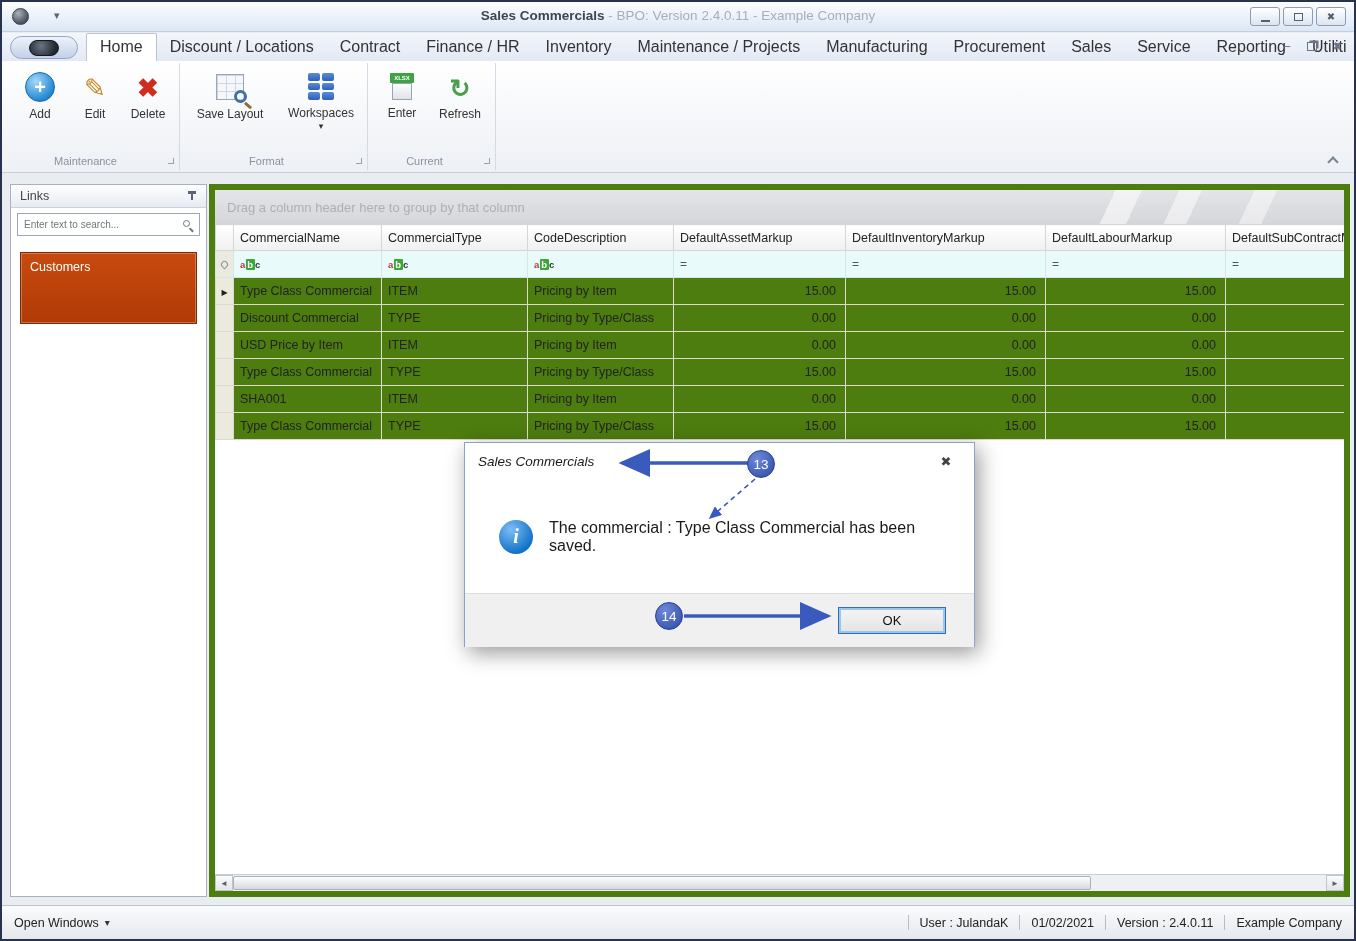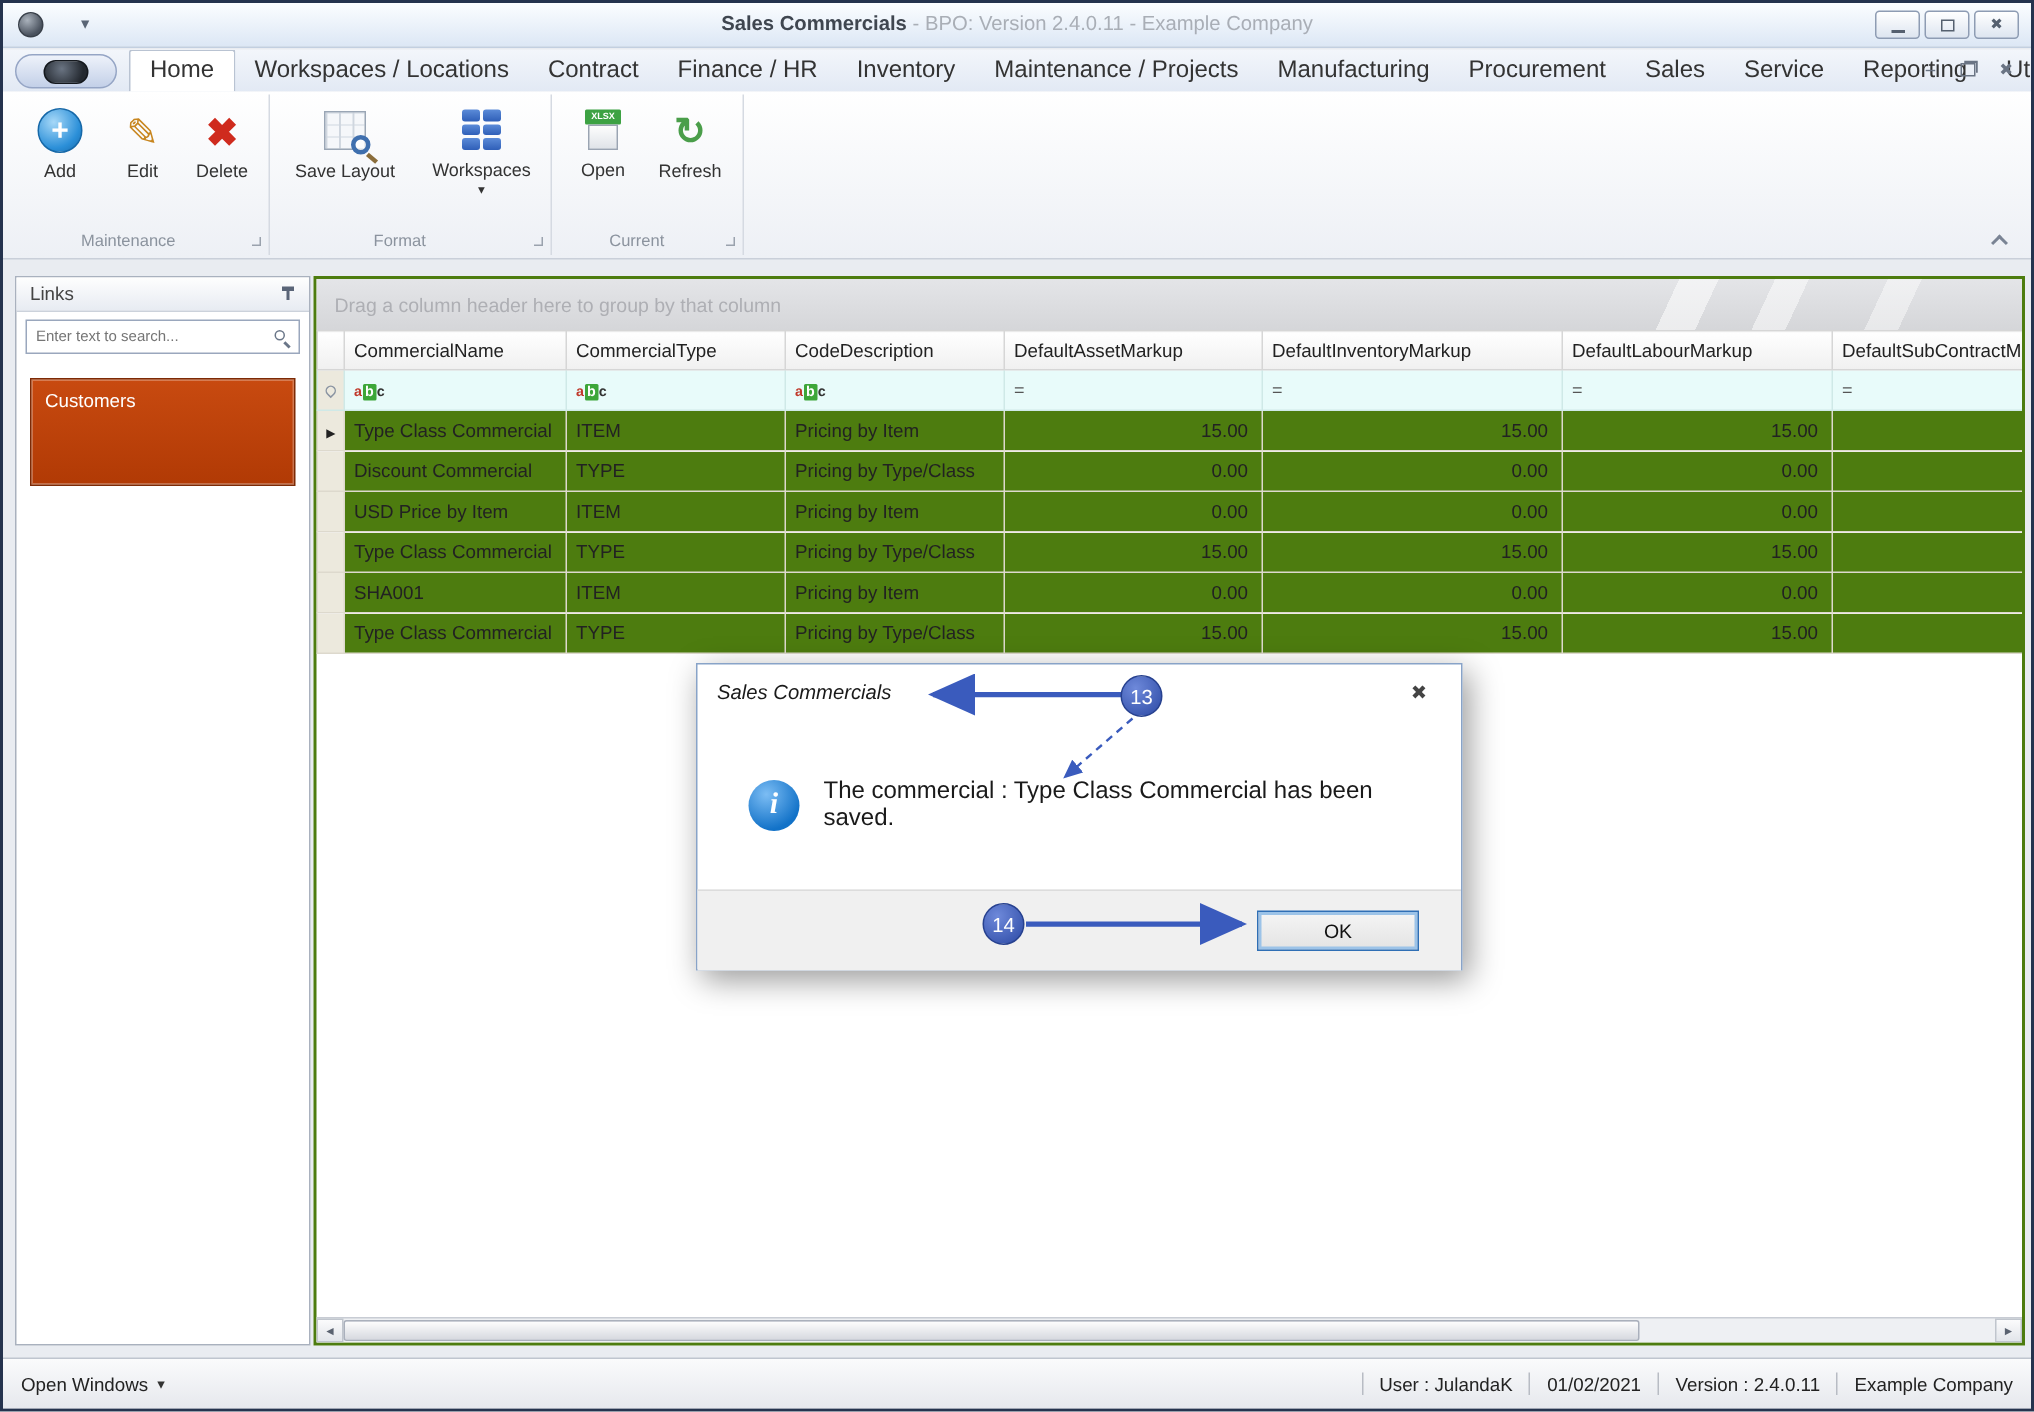--- a/index.html
+++ b/index.html
@@ -198,7 +198,7 @@
       </div>
     <div class="tabs">
       <div class="tab active">Home</div>
-      <div class="tab">Workspaces / Locations</div>
+      <div class="tab">Discount / Locations</div>
       <div class="tab">Contract</div>
       <div class="tab">Finance / HR</div>
       <div class="tab">Inventory</div>

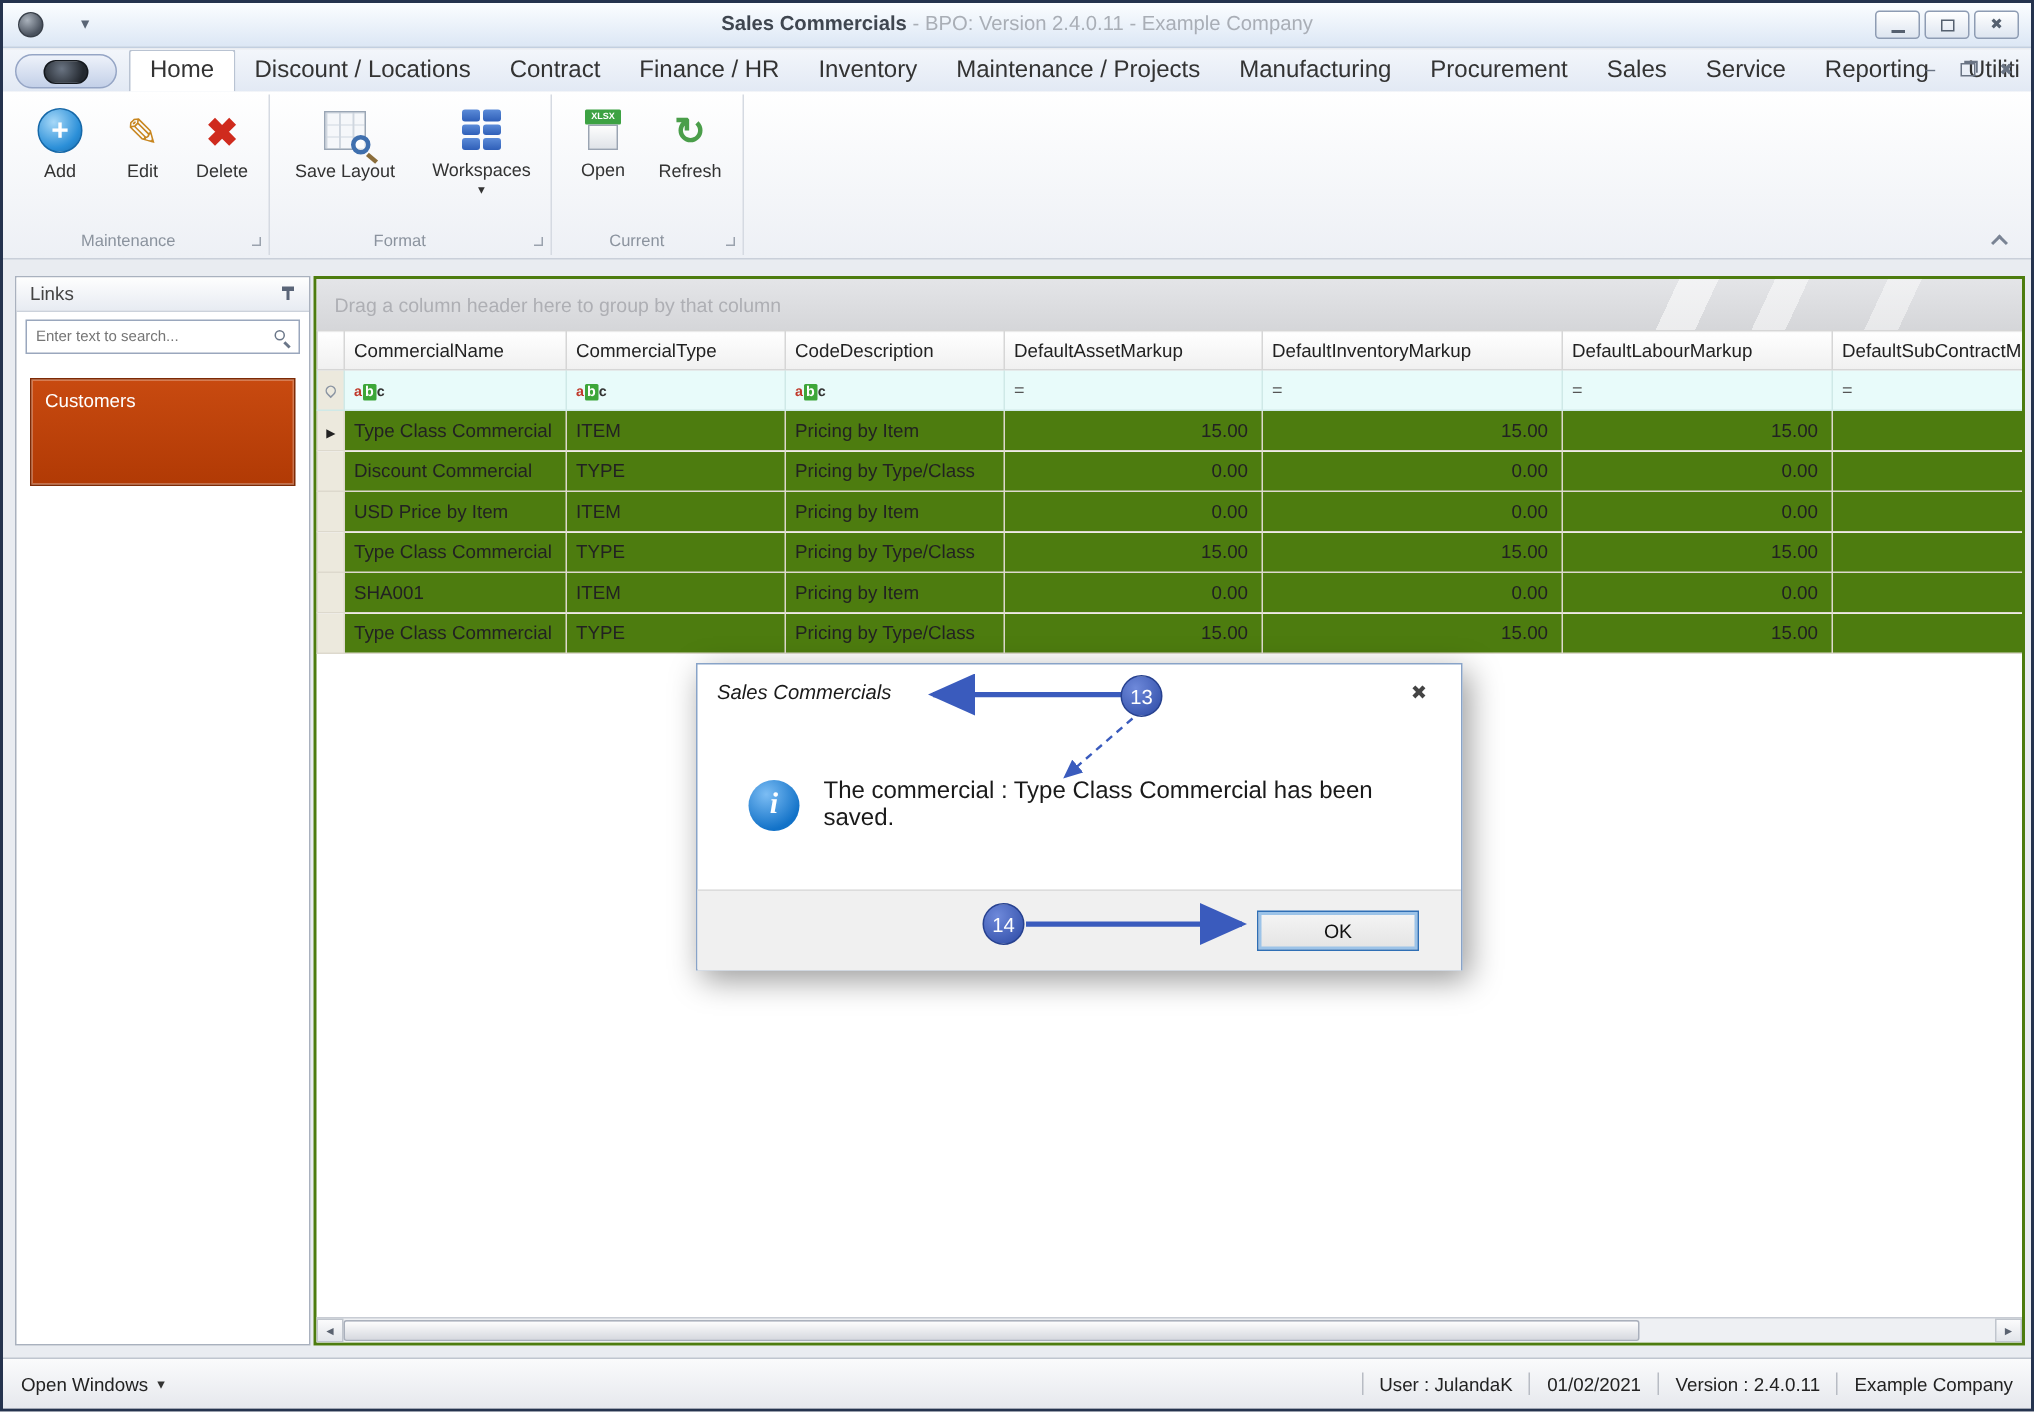--- a/index.html
+++ b/index.html
@@ -267,7 +267,7 @@
           <span class="xl-label">XLSX</span>
           <span class="xl-body"></span>
         </div>
-        <span>Open</span>
+        <span>Enter</span>
       </div>
       <div class="rbtn" style="left:64px; width:56px;">
         <div class="ricon-refresh">↻</div>

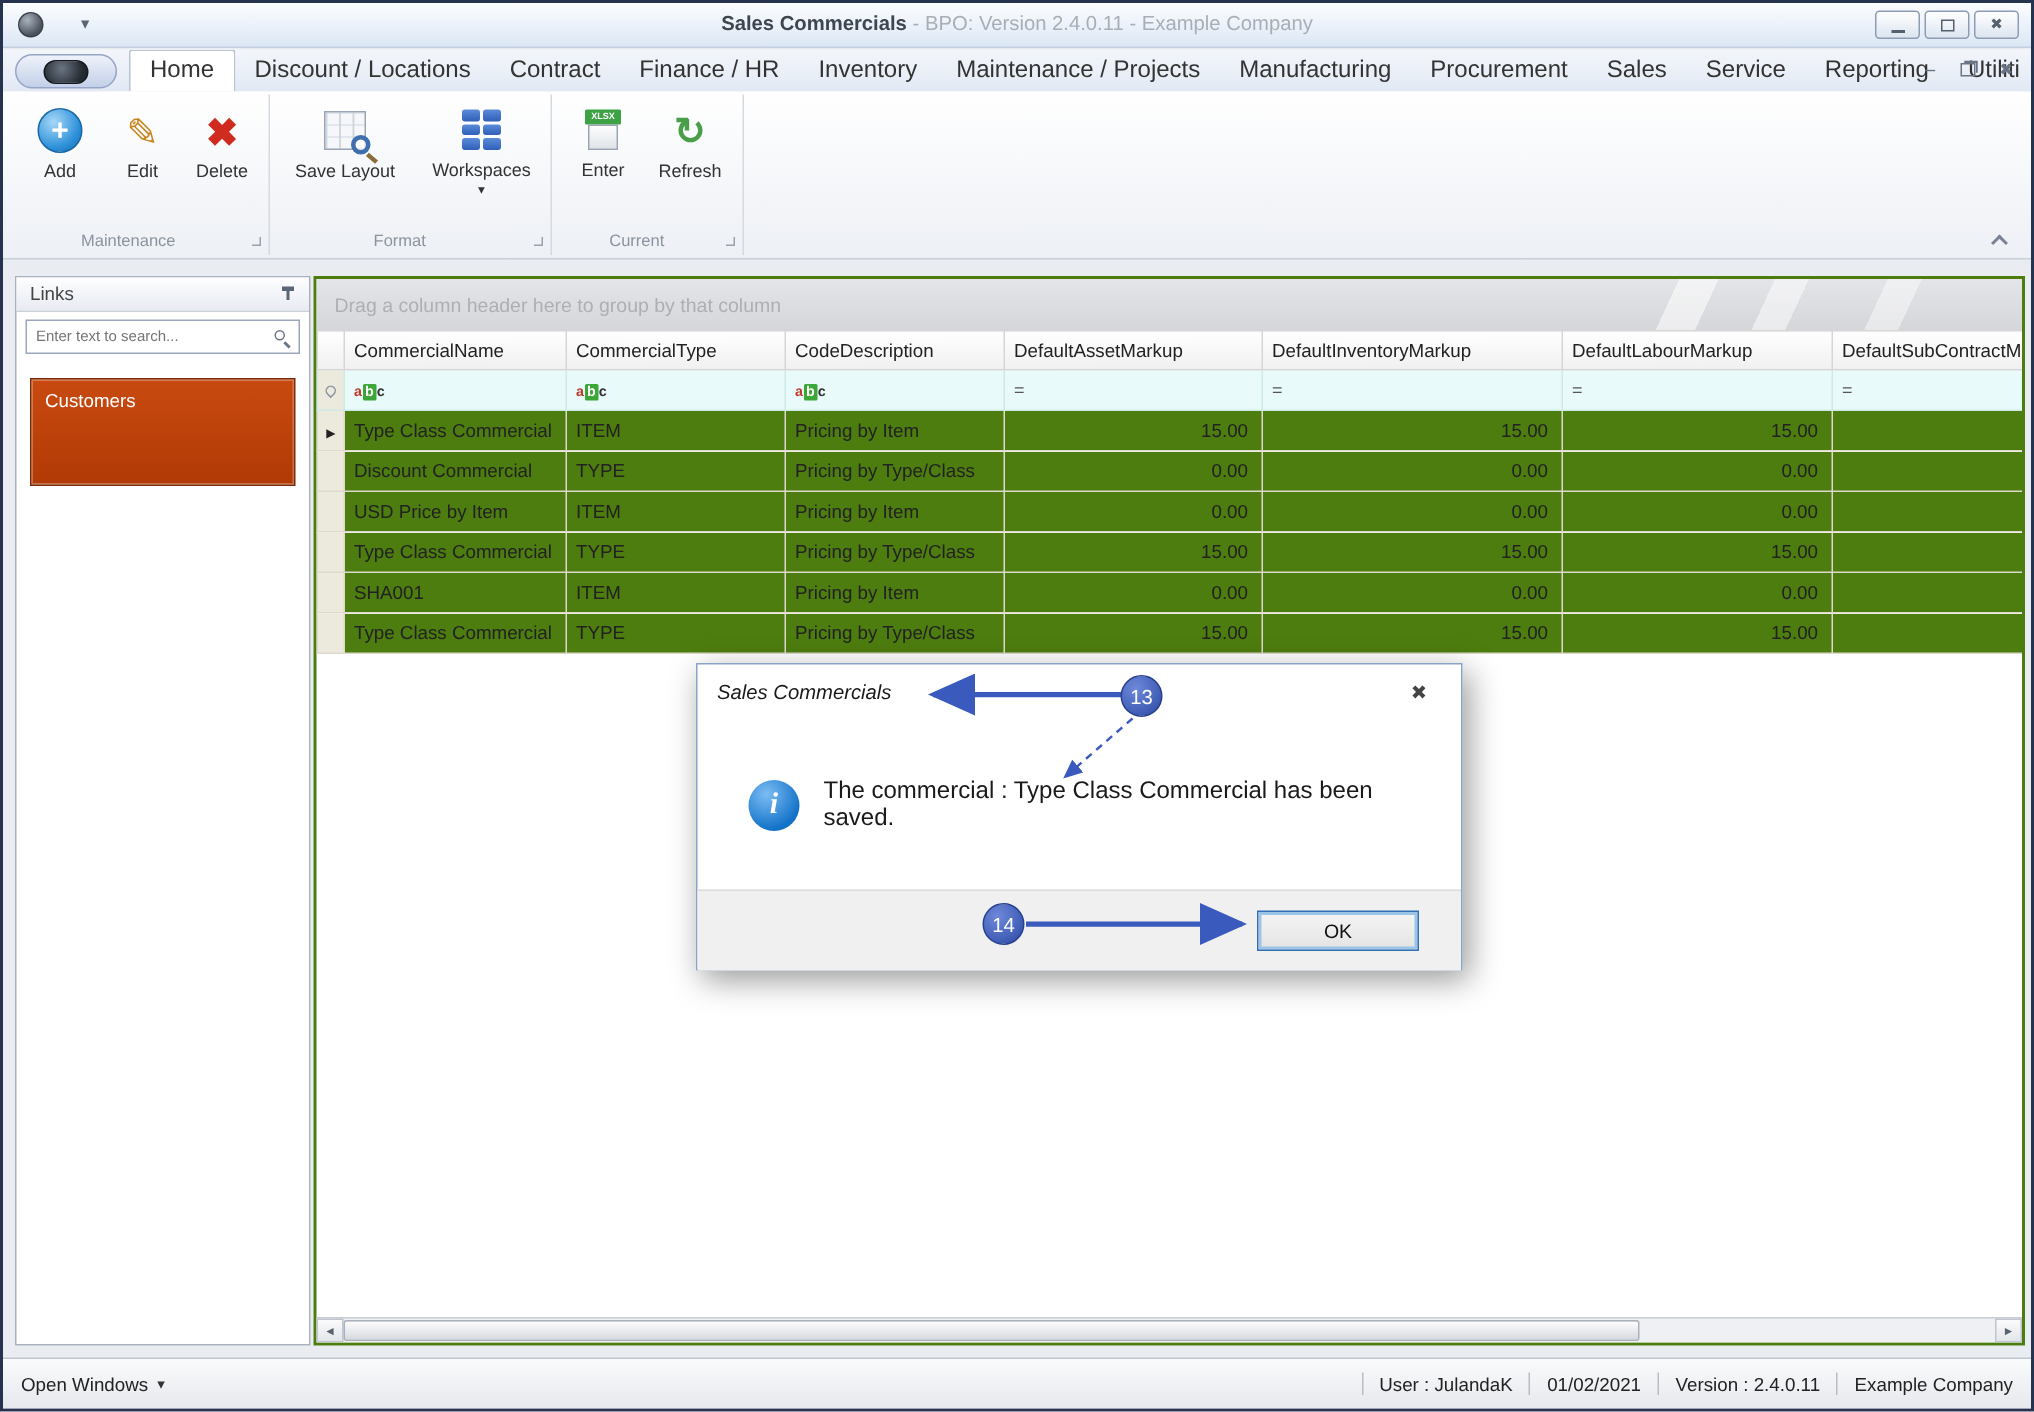--- a/index.html
+++ b/index.html
@@ -100,7 +100,7 @@
 
   
   .gridpanel { position:absolute; left:207px; top:182px; right:4px; bottom:42px;
-               background:#fff; border:2px solid #4d7c0f; overflow:hidden; }
+               background:#fff; border:6px solid #4d7c0f; overflow:hidden; }
   .group-hint { height:34px; background:linear-gradient(#e4e5e8,#d5d6d9); color:#aeafb4;
                 font-size:13px; display:flex; align-items:center; padding-left:12px; position:relative; overflow:hidden; }
   .group-hint .deco { position:absolute; right:0; top:0; width:360px; height:100%;

